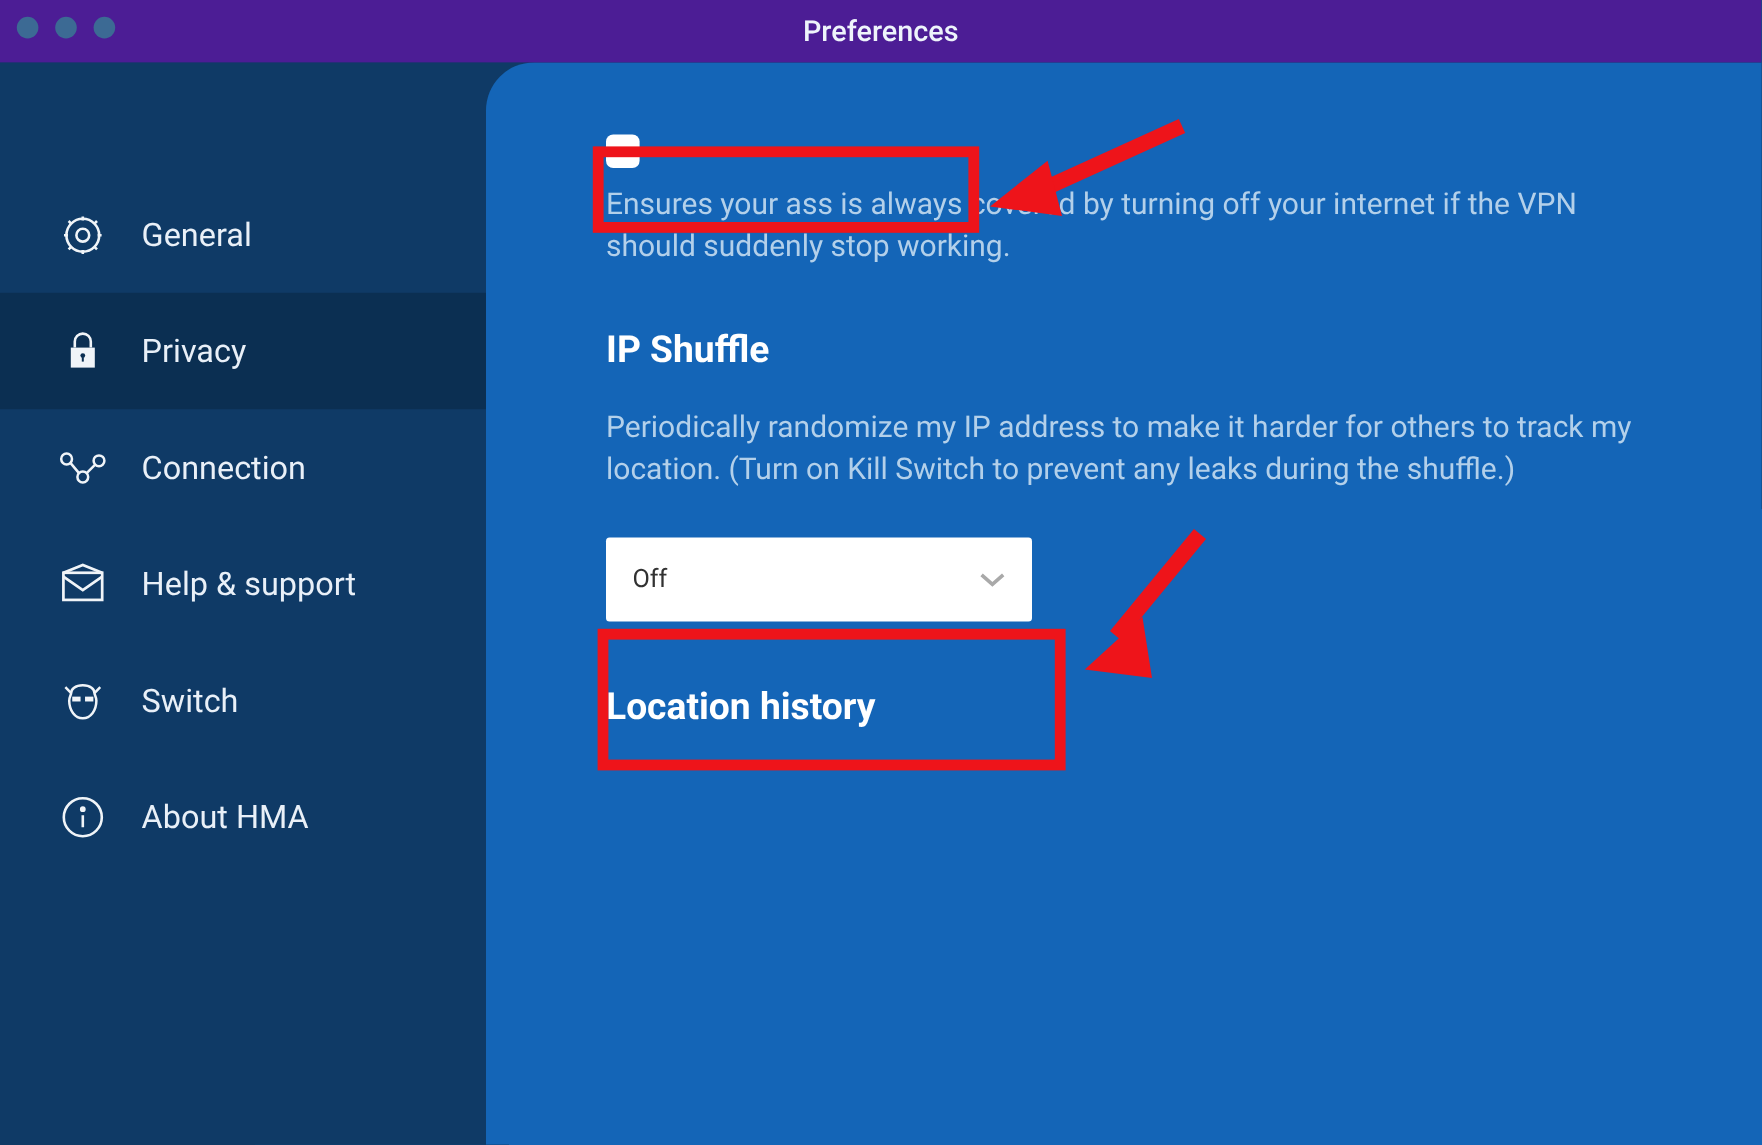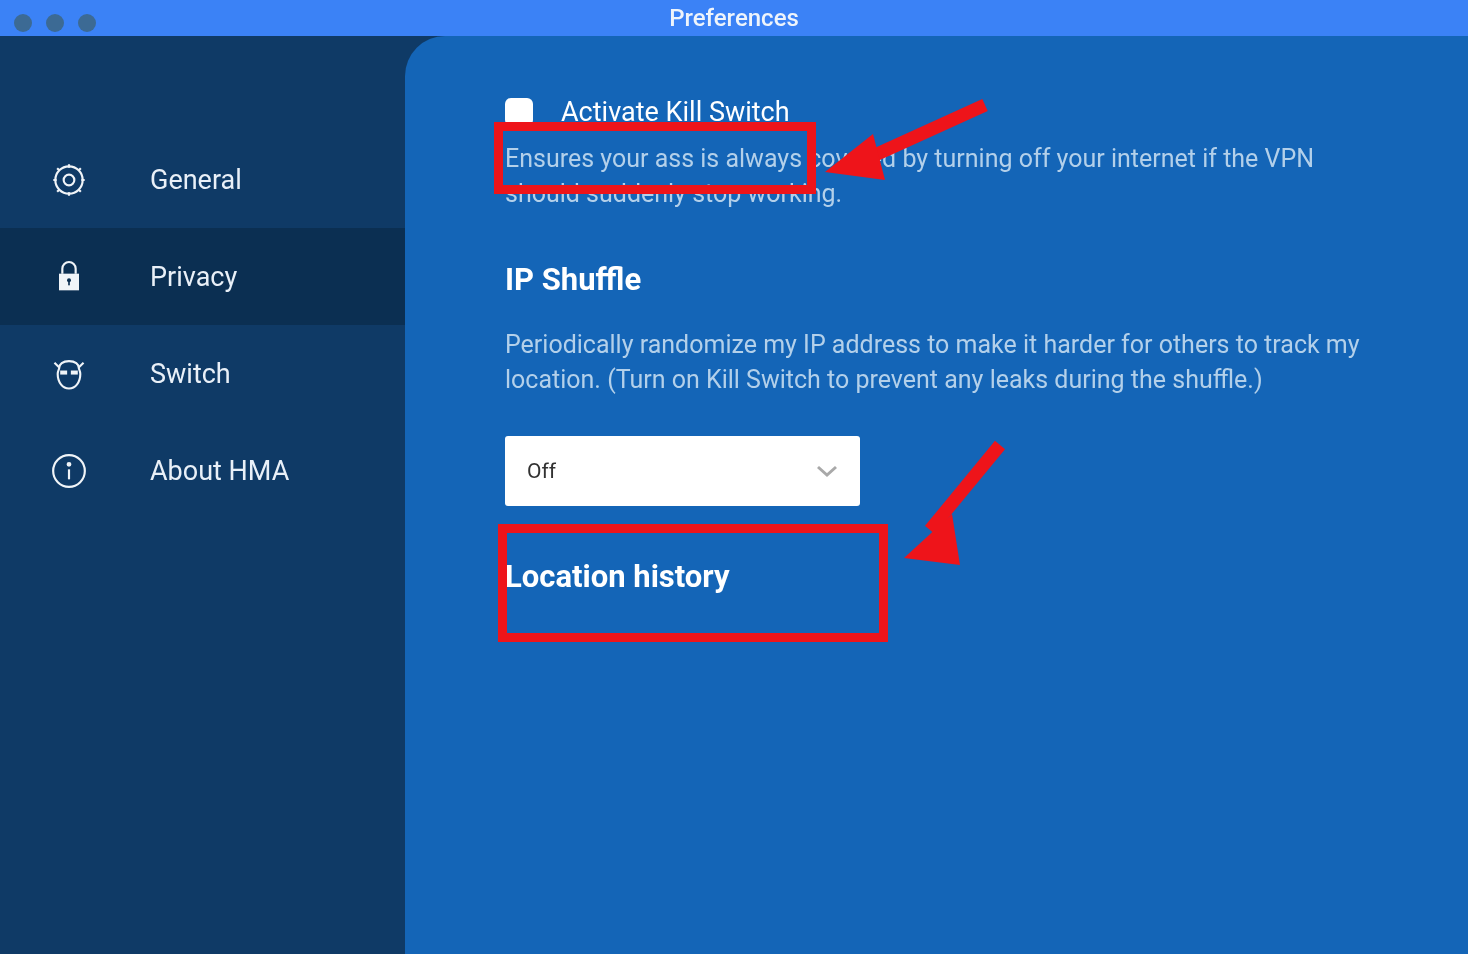--- a/index.html
+++ b/index.html
@@ -15,12 +15,12 @@
     .window { width: 100%; height: 100%; display: flex; flex-direction: column; }
 
     .titlebar {
-      height: 36px;
+      height: 52px;
       display: flex;
       align-items: center;
       justify-content: center;
       position: relative;
-      background: #3b82f6;
+      background: #4c1d95;
     }
     .traffic-lights {
       position: absolute;

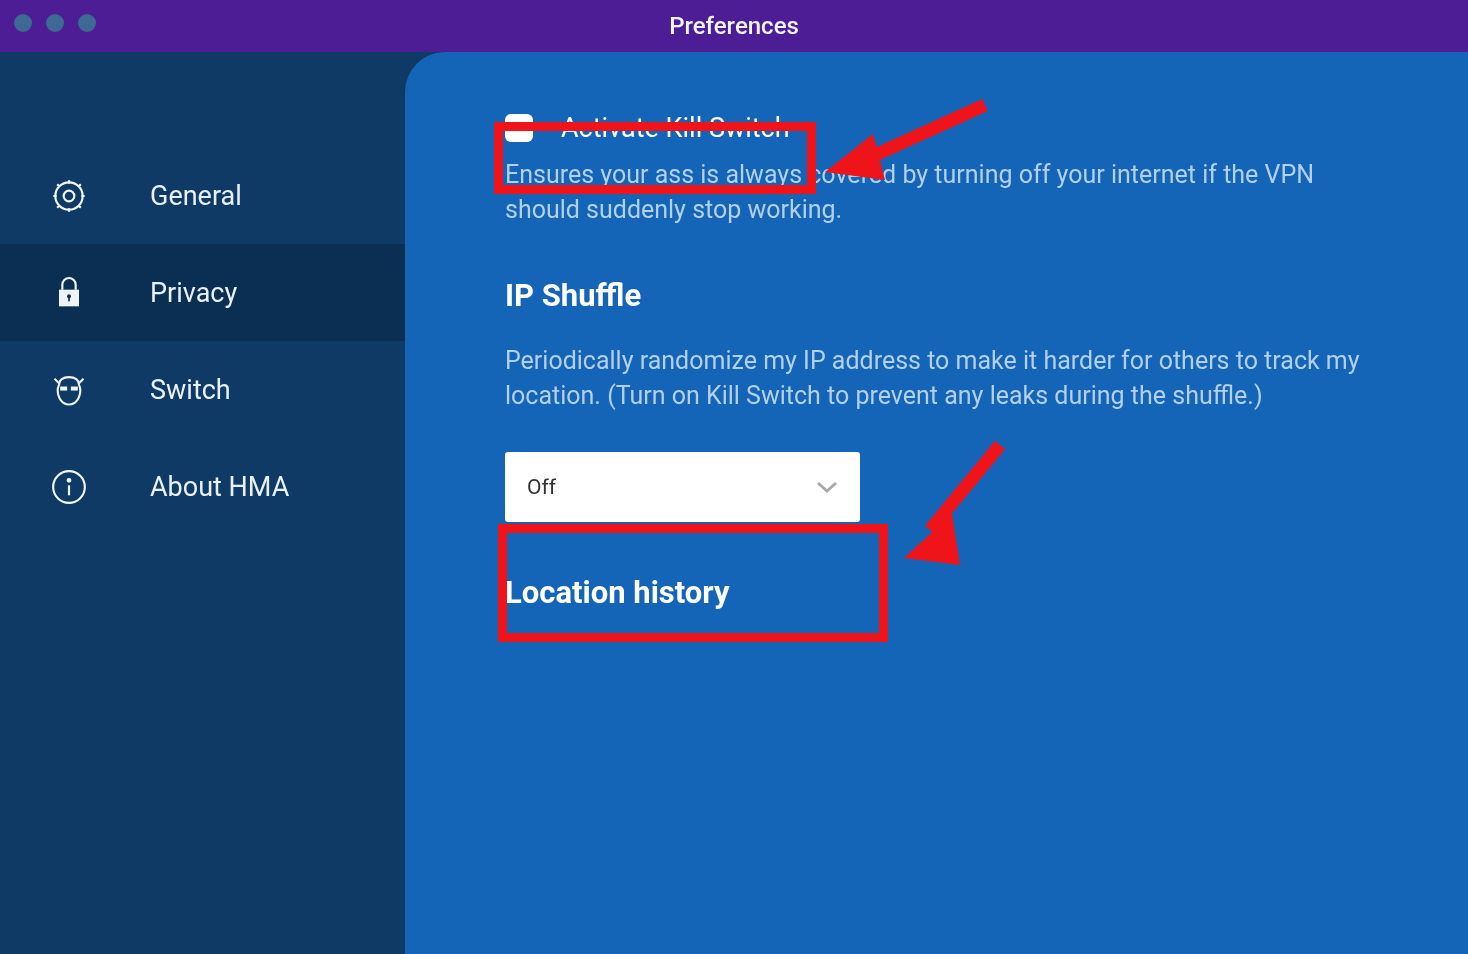--- a/index.html
+++ b/index.html
@@ -227,7 +227,6 @@
 
       <div class="checkbox-row">
         <span class="checkbox"></span>
-        <span class="checkbox-label">Activate Kill Switch</span>
       </div>
       <p class="description">Ensures your ass is always covered by turning off your internet if the VPN should suddenly stop working.</p>
 

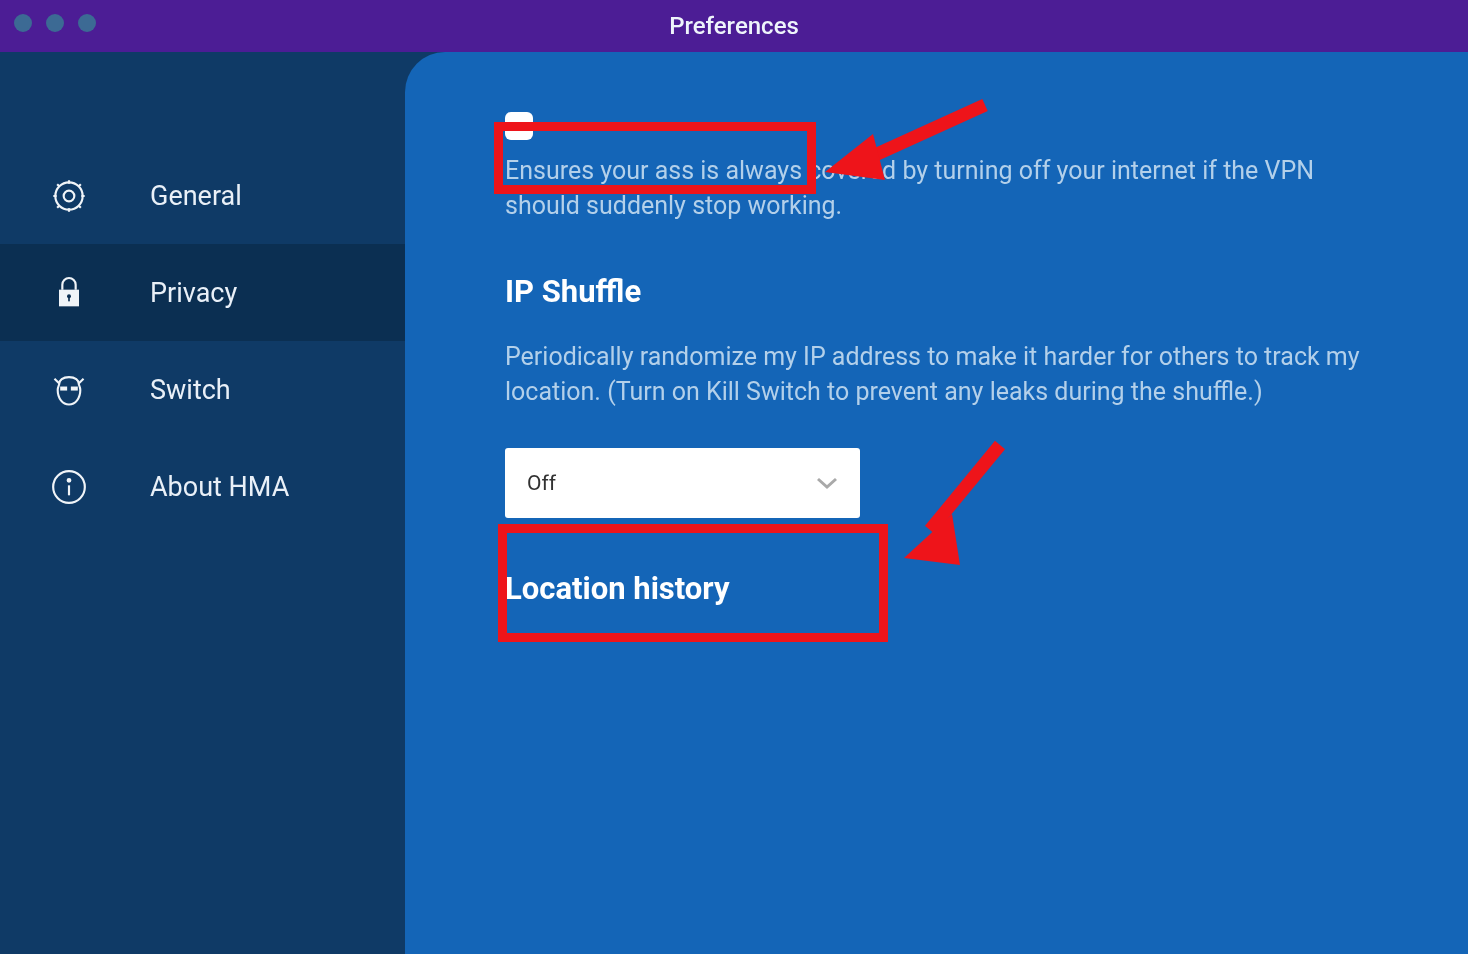--- a/index.html
+++ b/index.html
@@ -56,7 +56,7 @@
       height: 97px;
       padding-left: 48px;
       cursor: pointer;
-      gap: 60px;
+      gap: 28px;
     }
     .sidebar-item.active { background: #0b2f52; }
     .sidebar-icon {

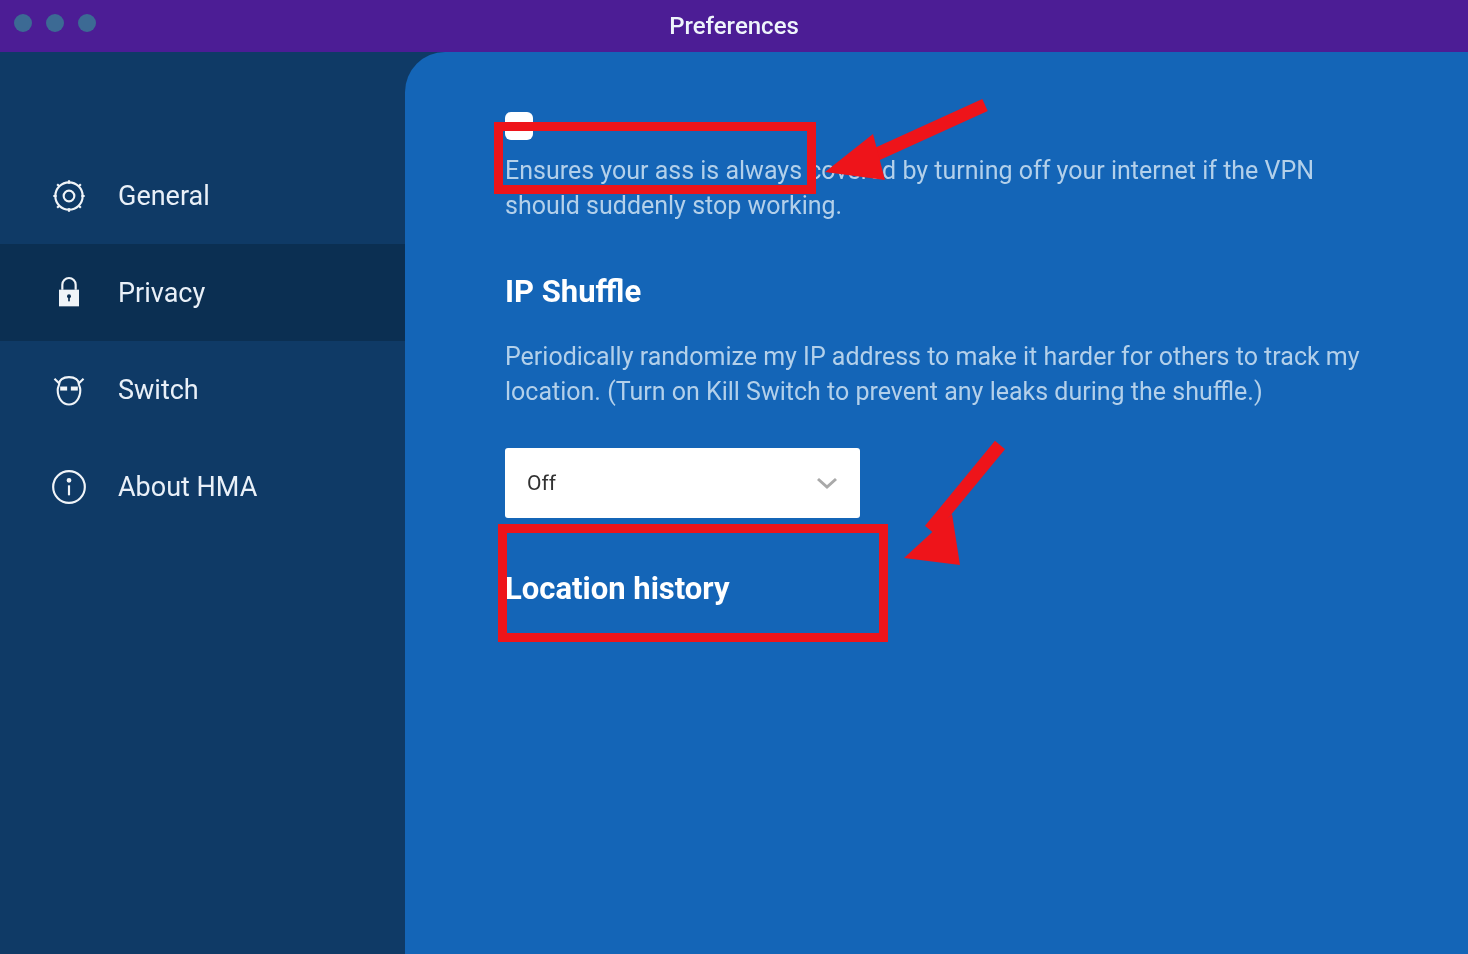--- a/index.html
+++ b/index.html
@@ -196,6 +196,17 @@
         <span class="sidebar-label">Privacy</span>
       </div>
 
+      <div class="sidebar-item">
+        <span class="sidebar-icon">
+          <svg width="46" height="40" viewBox="0 0 28 24" stroke-width="1.4">
+            <circle cx="5" cy="7" r="3"></circle>
+            <circle cx="14" cy="17" r="3"></circle>
+            <circle cx="23" cy="8" r="3"></circle>
+            <path d="M7 9l5 6M16 15l5-5"></path>
+          </svg>
+        </span>
+        <span class="sidebar-label">Connection</span>
+      </div>
 
 
       <div class="sidebar-item">

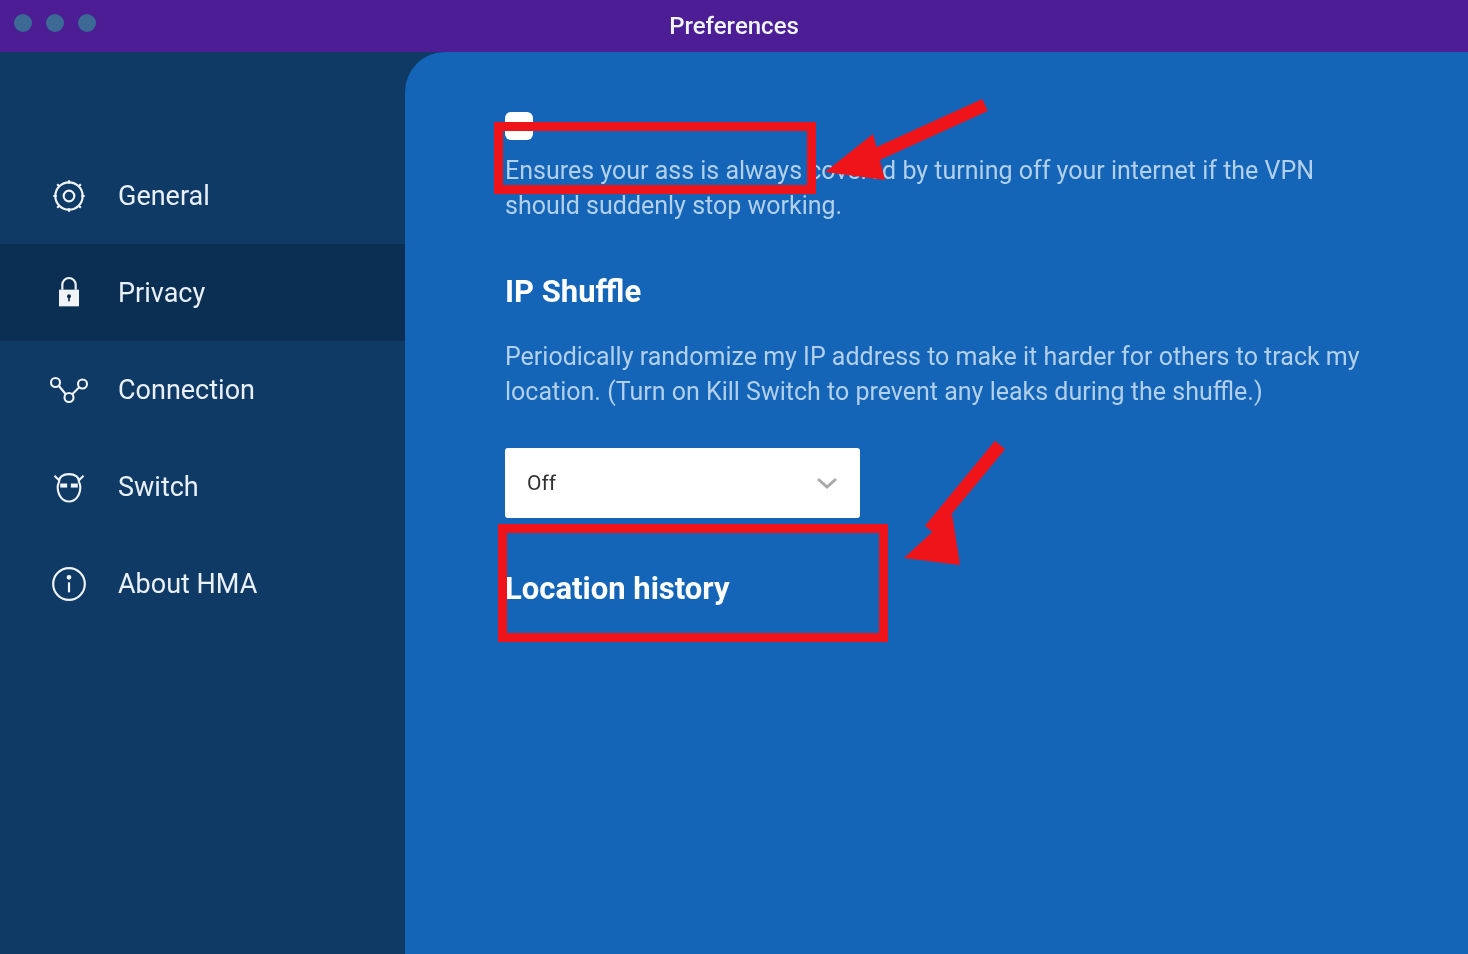--- a/index.html
+++ b/index.html
@@ -208,6 +208,15 @@
         <span class="sidebar-label">Connection</span>
       </div>
 
+      <div class="sidebar-item">
+        <span class="sidebar-icon">
+          <svg width="42" height="40" viewBox="0 0 26 24" stroke-width="1.4">
+            <rect x="3" y="6" width="20" height="14"></rect>
+            <path d="M3 8l10 7 10-7M3 6l10-4 10 4"></path>
+          </svg>
+        </span>
+        <span class="sidebar-label">Help &amp; support</span>
+      </div>
 
       <div class="sidebar-item">
         <span class="sidebar-icon">

